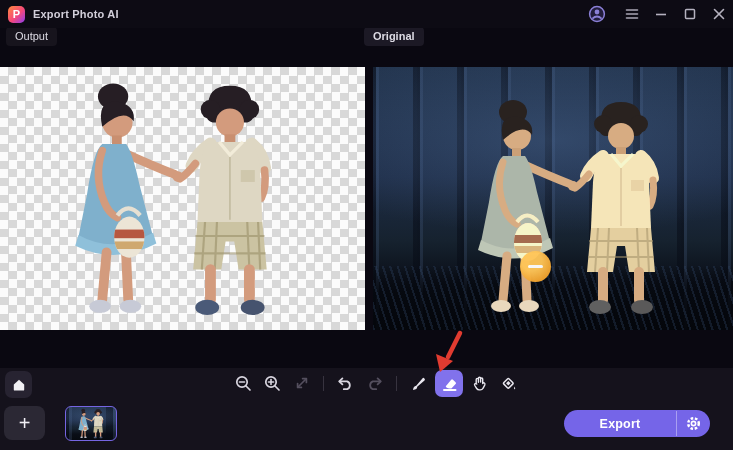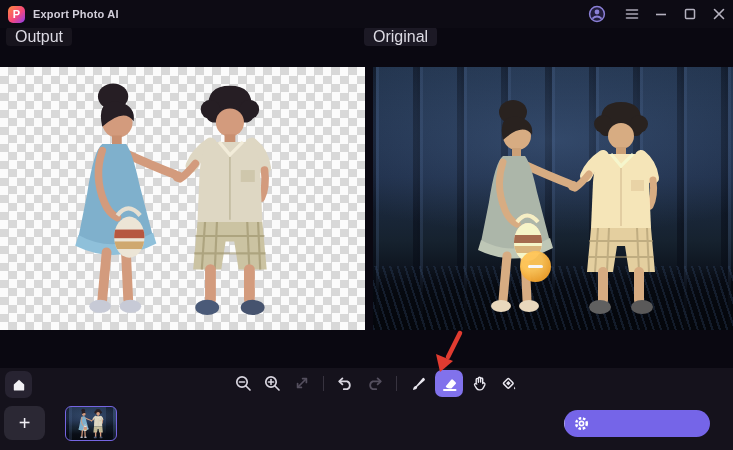--- a/index.html
+++ b/index.html
@@ -27,7 +27,7 @@
   
   .panel-label{
     position:absolute;top:27px;z-index:20;
-    background:#1c1925;color:#dddbe4;font-size:16px;
+    background:#1c1925;color:#dddbe4;font-size:11px;
     padding:3px 9px;border-radius:4px;line-height:13px;
   }
   .label-output{left:6px;background:#17141d;}

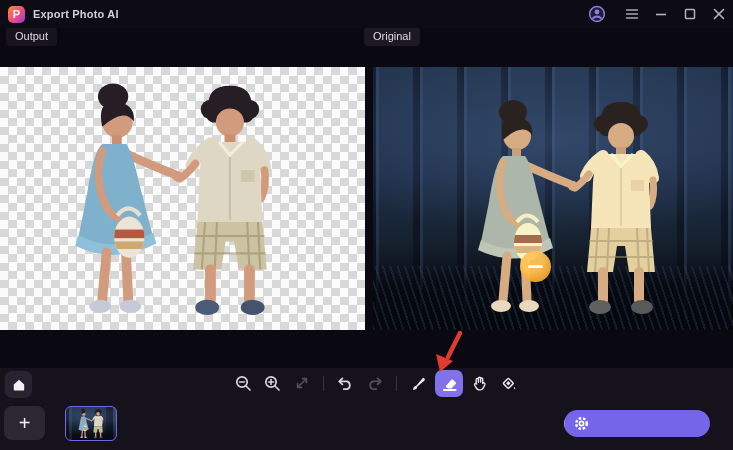--- a/index.html
+++ b/index.html
@@ -31,7 +31,7 @@
     padding:3px 9px;border-radius:4px;line-height:13px;
   }
   .label-output{left:6px;background:#17141d;}
-  .label-original{left:364px;}
+  .label-original{left:364px;font-weight:bold;}
   
   .panel{position:absolute;top:67px;height:263px;overflow:hidden;}
   .output-panel{

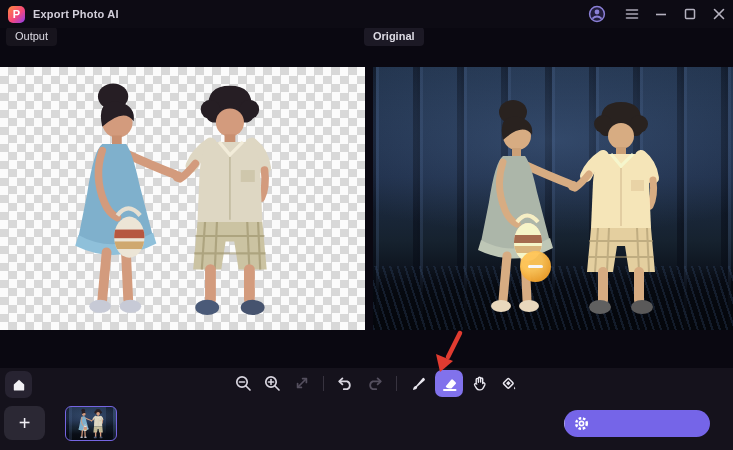--- a/index.html
+++ b/index.html
@@ -301,6 +301,7 @@
     </div>
 
     <div class="export-btn">
+      <div class="export-label-zone">Export</div>
       <div class="export-div"></div>
       <div class="export-gear-zone">
         <svg width="17" height="17" viewBox="0 0 17 17">

